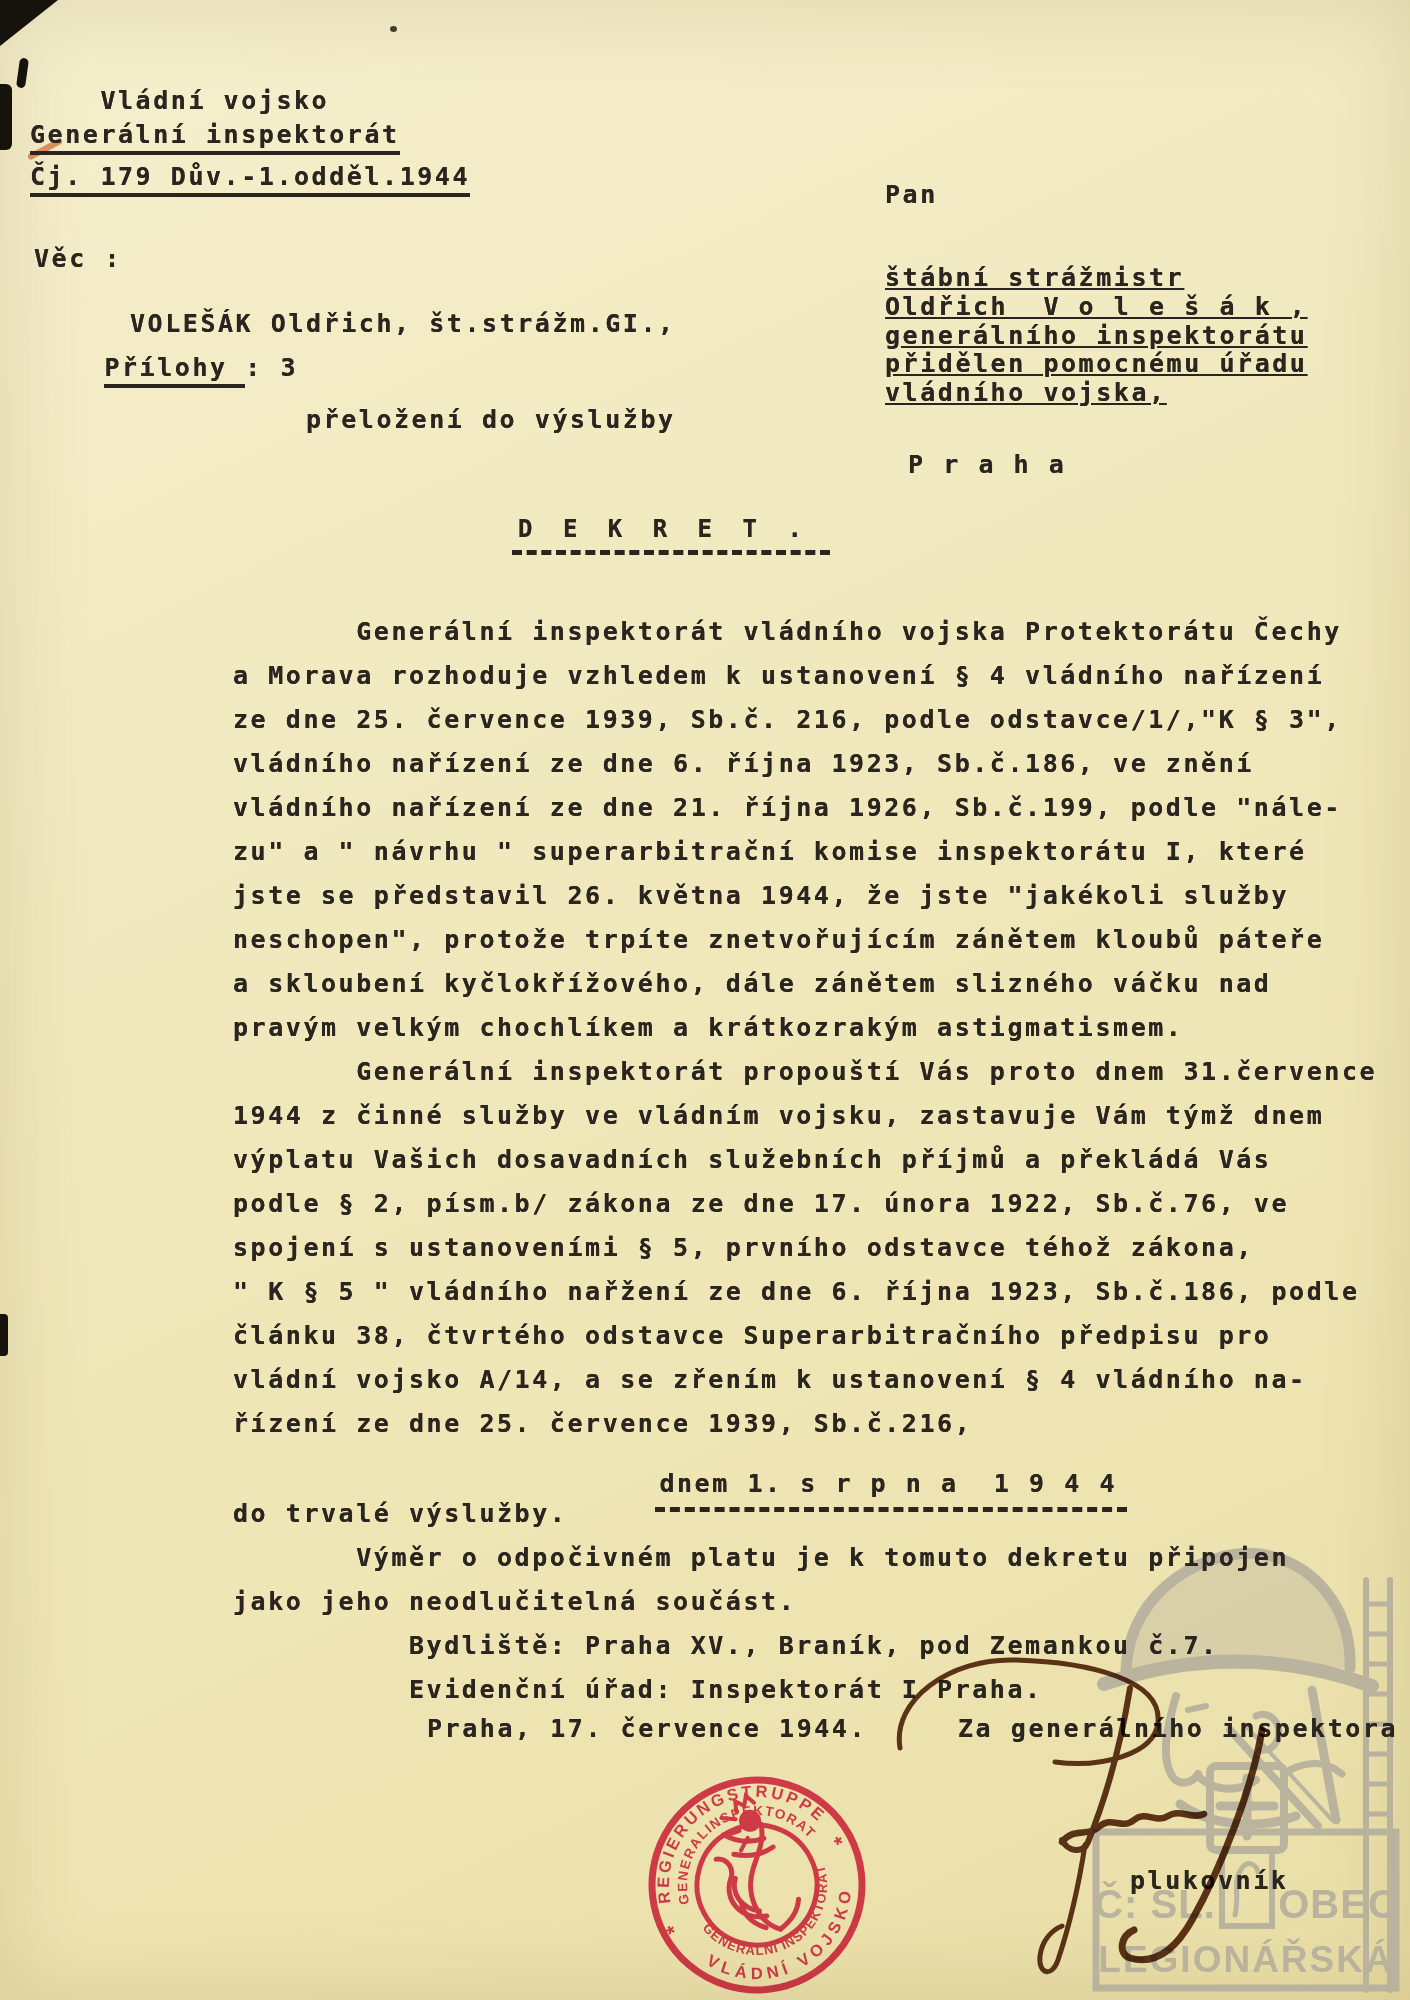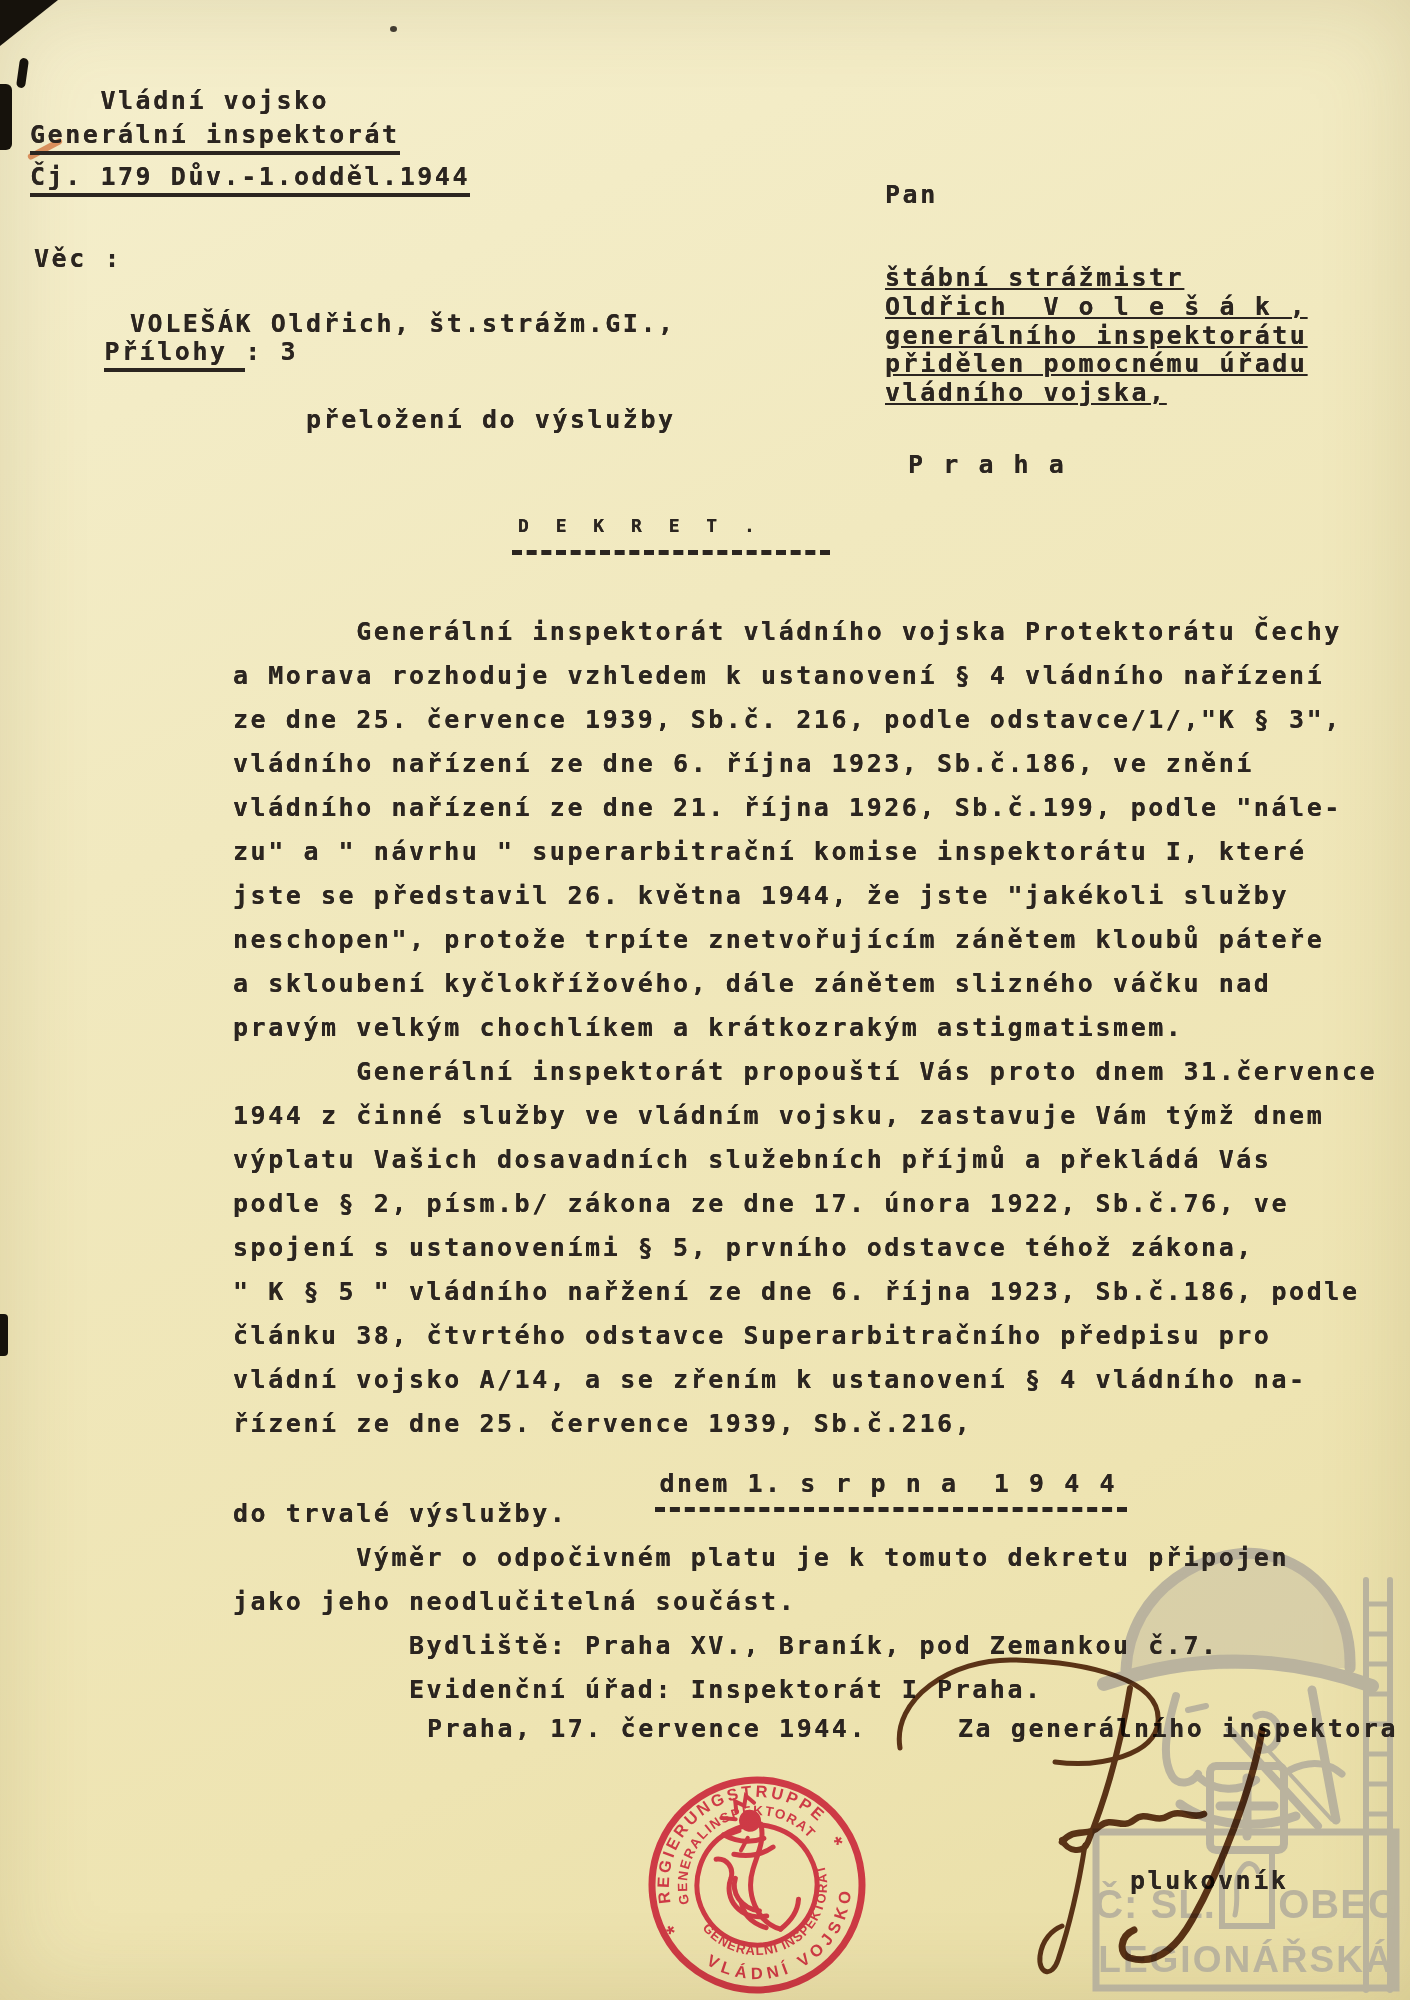--- a/index.html
+++ b/index.html
@@ -95,7 +95,7 @@
     <div>VOLEŠÁK Oldřich, št.strážm.GI.,</div>
     <div>přeložení do výslužby</div>
   </div>
-  <div class="abs tw" style="left:34px;top:308px;z-index:3;">
+  <div class="abs tw" style="left:34px;top:324px;z-index:3;">
     <span class="u">Přílohy </span><span>: 3</span>
   </div>
 

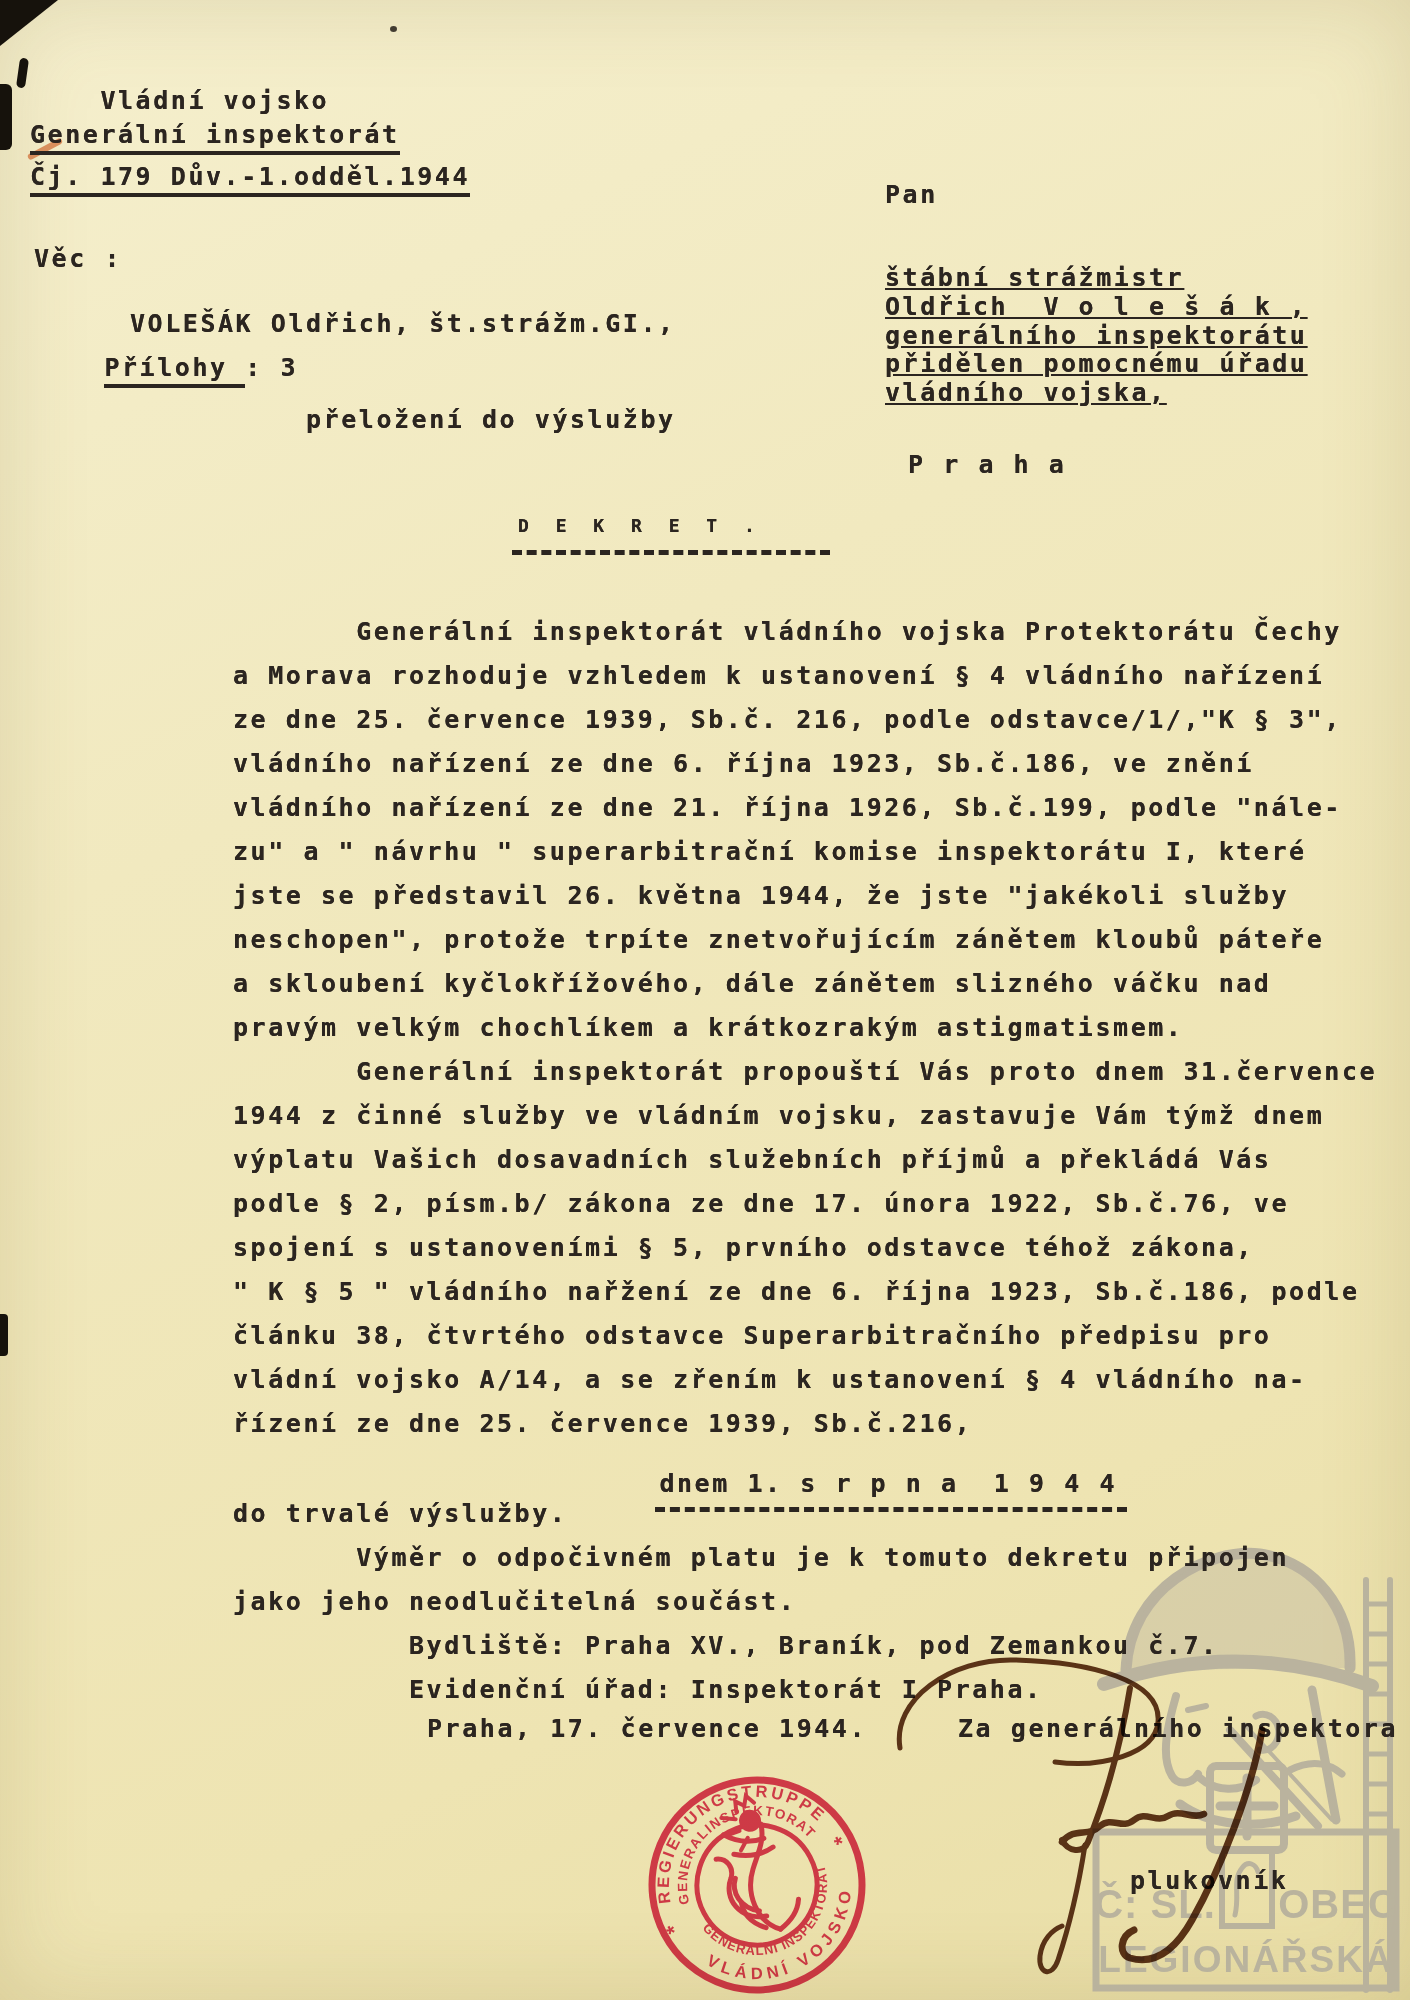--- a/index.html
+++ b/index.html
@@ -25,7 +25,7 @@
   .lh29{line-height:28.8px;text-decoration:underline;}
   .lh32{line-height:32px;text-align:right;}
   .u{display:inline-block;border-bottom:4px solid currentColor;padding-bottom:2px;}
-  .title{letter-spacing:8px;font-size:18px;}
+  .title{letter-spacing:8px;font-size:24px;}
   .dashrow{border-bottom:5px dashed #2b2520;}
   .effdate{display:inline-block;border-bottom:5px dashed currentColor;padding:0 10px 9px 4px;}
   .edge{background:#16120c;}

